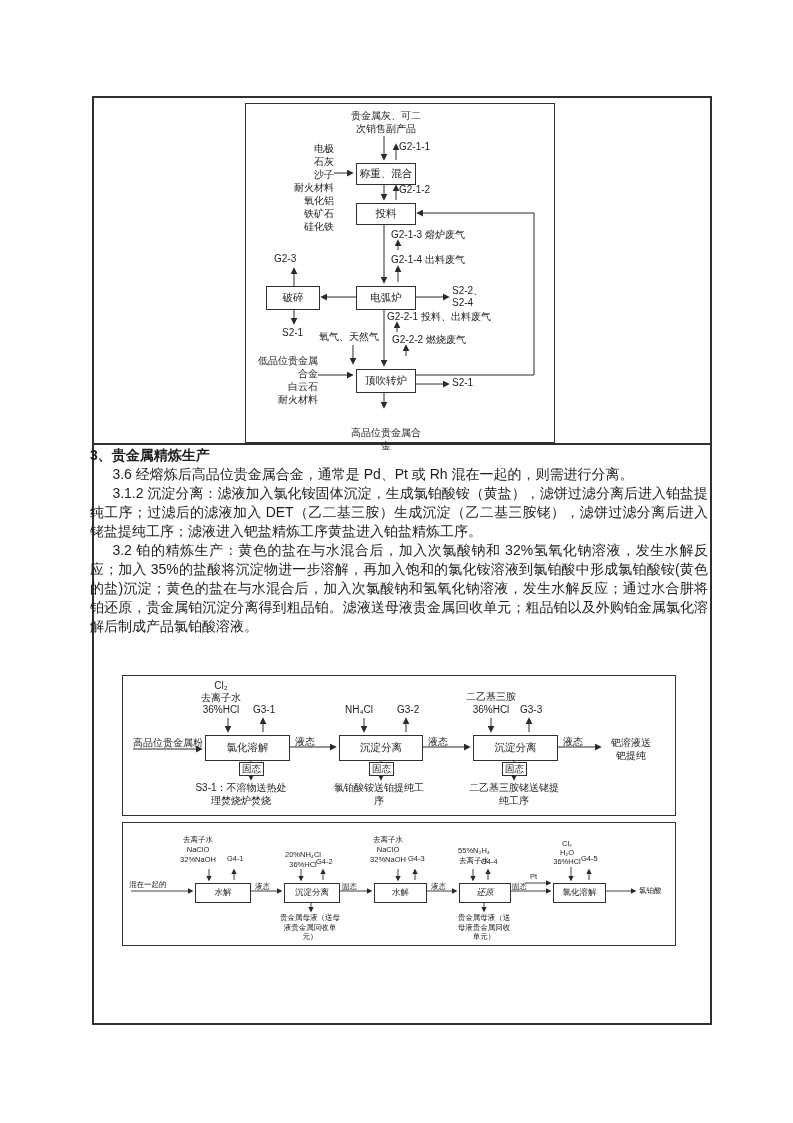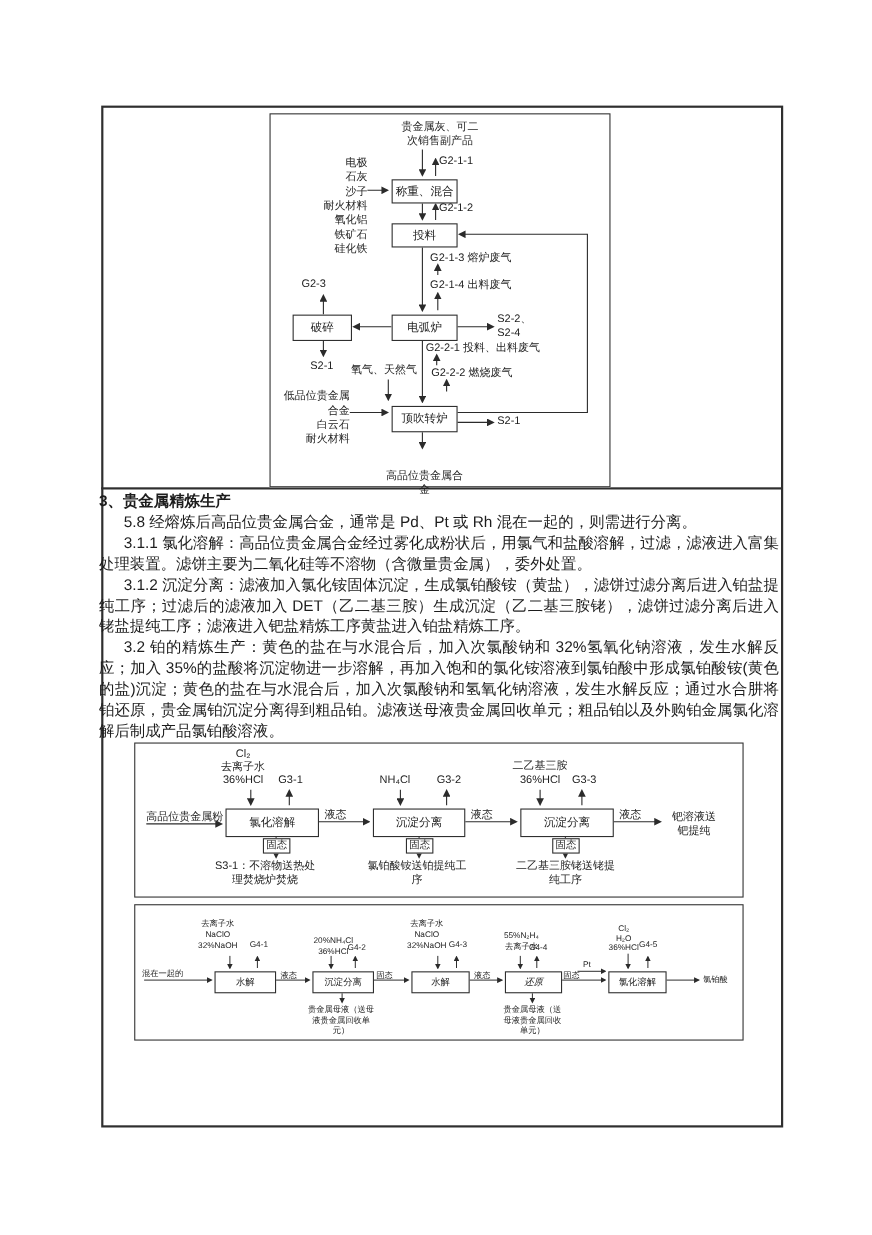--- a/index.html
+++ b/index.html
@@ -62,7 +62,7 @@
       </g>
     </svg>
 
-    <div class="lbl ml ctr" style="left:112px;top:5px;width:84px;">贵金属灰、可二
+    <div class="lbl ml ctr" style="left:98px;top:5px;width:84px;">贵金属灰、可二
 次销售副产品</div>
     <div class="lbl" style="left:153px;top:36px;">G2-1-1</div>
     <div class="lbl ml rgt" style="left:8px;top:38px;width:80px;">电极

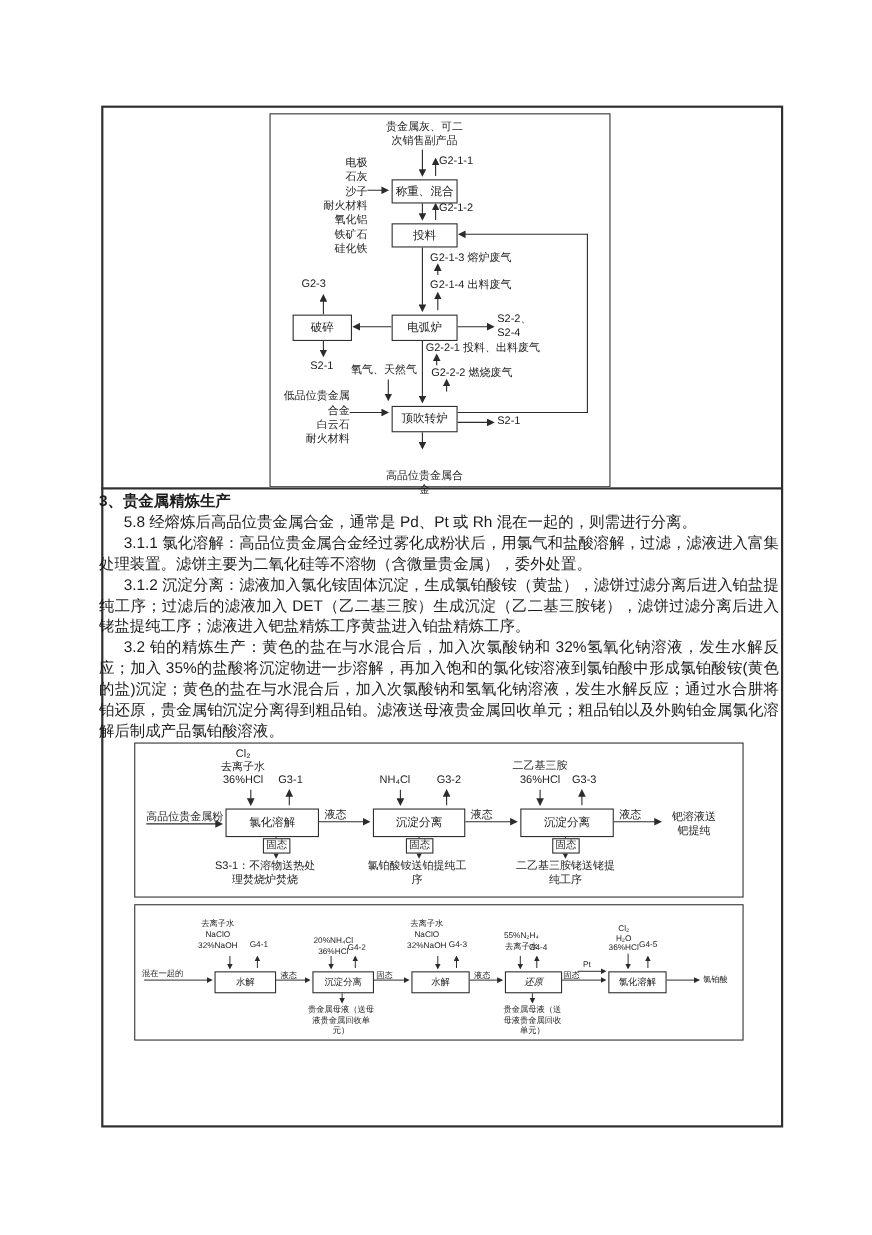--- a/index.html
+++ b/index.html
@@ -103,7 +103,7 @@
 
   <div class="bodytext" style="top:446px;">
     <h3>3、贵金属精炼生产</h3>
-    <p>5.8 经熔炼后高品位贵金属合金，通常是 Pd、Pt 或 Rh 混在一起的，则需进行分离。</p>
+    <p>3.6 经熔炼后高品位贵金属合金，通常是 Pd、Pt 或 Rh 混在一起的，则需进行分离。</p>
     <p>3.1.1 氯化溶解：高品位贵金属合金经过雾化成粉状后，用氯气和盐酸溶解，过滤，滤液进入富集处理装置。滤饼主要为二氧化硅等不溶物（含微量贵金属），委外处置。</p>
     <p>3.1.2 沉淀分离：滤液加入氯化铵固体沉淀，生成氯铂酸铵（黄盐），滤饼过滤分离后进入铂盐提纯工序；过滤后的滤液加入 DET（乙二基三胺）生成沉淀（乙二基三胺铑），滤饼过滤分离后进入铑盐提纯工序；滤液进入钯盐精炼工序黄盐进入铂盐精炼工序。</p>
     <p>3.2 铂的精炼生产：黄色的盐在与水混合后，加入次氯酸钠和 32%氢氧化钠溶液，发生水解反应；加入 35%的盐酸将沉淀物进一步溶解，再加入饱和的氯化铵溶液到氯铂酸中形成氯铂酸铵(黄色的盐)沉淀；黄色的盐在与水混合后，加入次氯酸钠和氢氧化钠溶液，发生水解反应；通过水合肼将铂还原，贵金属铂沉淀分离得到粗品铂。滤液送母液贵金属回收单元；粗品铂以及外购铂金属氯化溶解后制成产品氯铂酸溶液。</p>

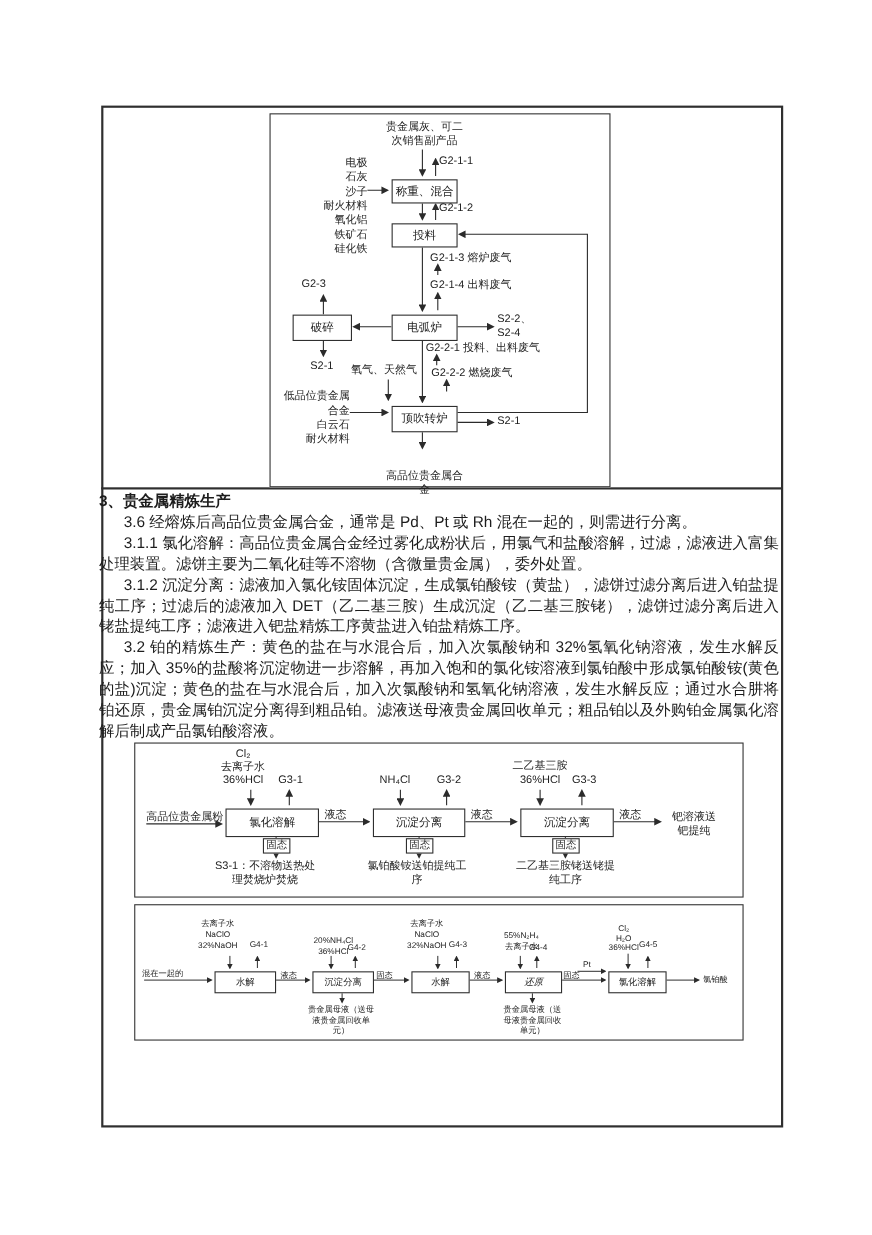--- a/index.html
+++ b/index.html
@@ -104,7 +104,6 @@
   <div class="bodytext" style="top:446px;">
     <h3>3、贵金属精炼生产</h3>
     <p>3.6 经熔炼后高品位贵金属合金，通常是 Pd、Pt 或 Rh 混在一起的，则需进行分离。</p>
-    <p>3.1.1 氯化溶解：高品位贵金属合金经过雾化成粉状后，用氯气和盐酸溶解，过滤，滤液进入富集处理装置。滤饼主要为二氧化硅等不溶物（含微量贵金属），委外处置。</p>
     <p>3.1.2 沉淀分离：滤液加入氯化铵固体沉淀，生成氯铂酸铵（黄盐），滤饼过滤分离后进入铂盐提纯工序；过滤后的滤液加入 DET（乙二基三胺）生成沉淀（乙二基三胺铑），滤饼过滤分离后进入铑盐提纯工序；滤液进入钯盐精炼工序黄盐进入铂盐精炼工序。</p>
     <p>3.2 铂的精炼生产：黄色的盐在与水混合后，加入次氯酸钠和 32%氢氧化钠溶液，发生水解反应；加入 35%的盐酸将沉淀物进一步溶解，再加入饱和的氯化铵溶液到氯铂酸中形成氯铂酸铵(黄色的盐)沉淀；黄色的盐在与水混合后，加入次氯酸钠和氢氧化钠溶液，发生水解反应；通过水合肼将铂还原，贵金属铂沉淀分离得到粗品铂。滤液送母液贵金属回收单元；粗品铂以及外购铂金属氯化溶解后制成产品氯铂酸溶液。</p>
   </div>

